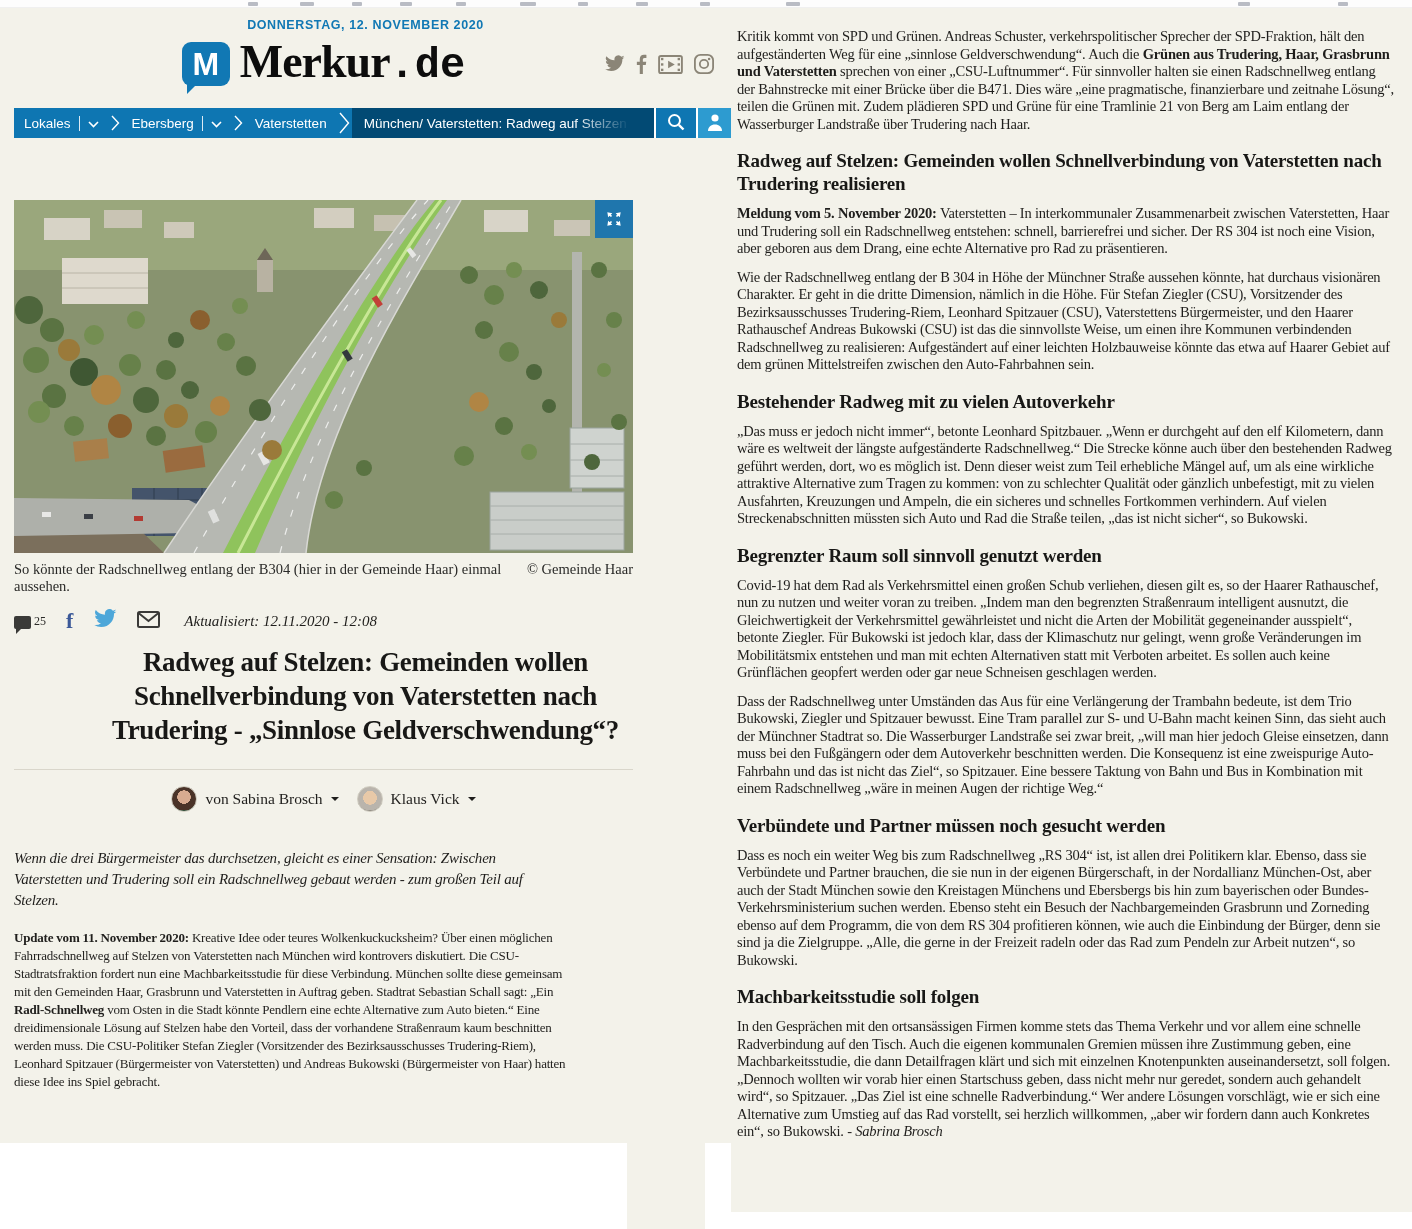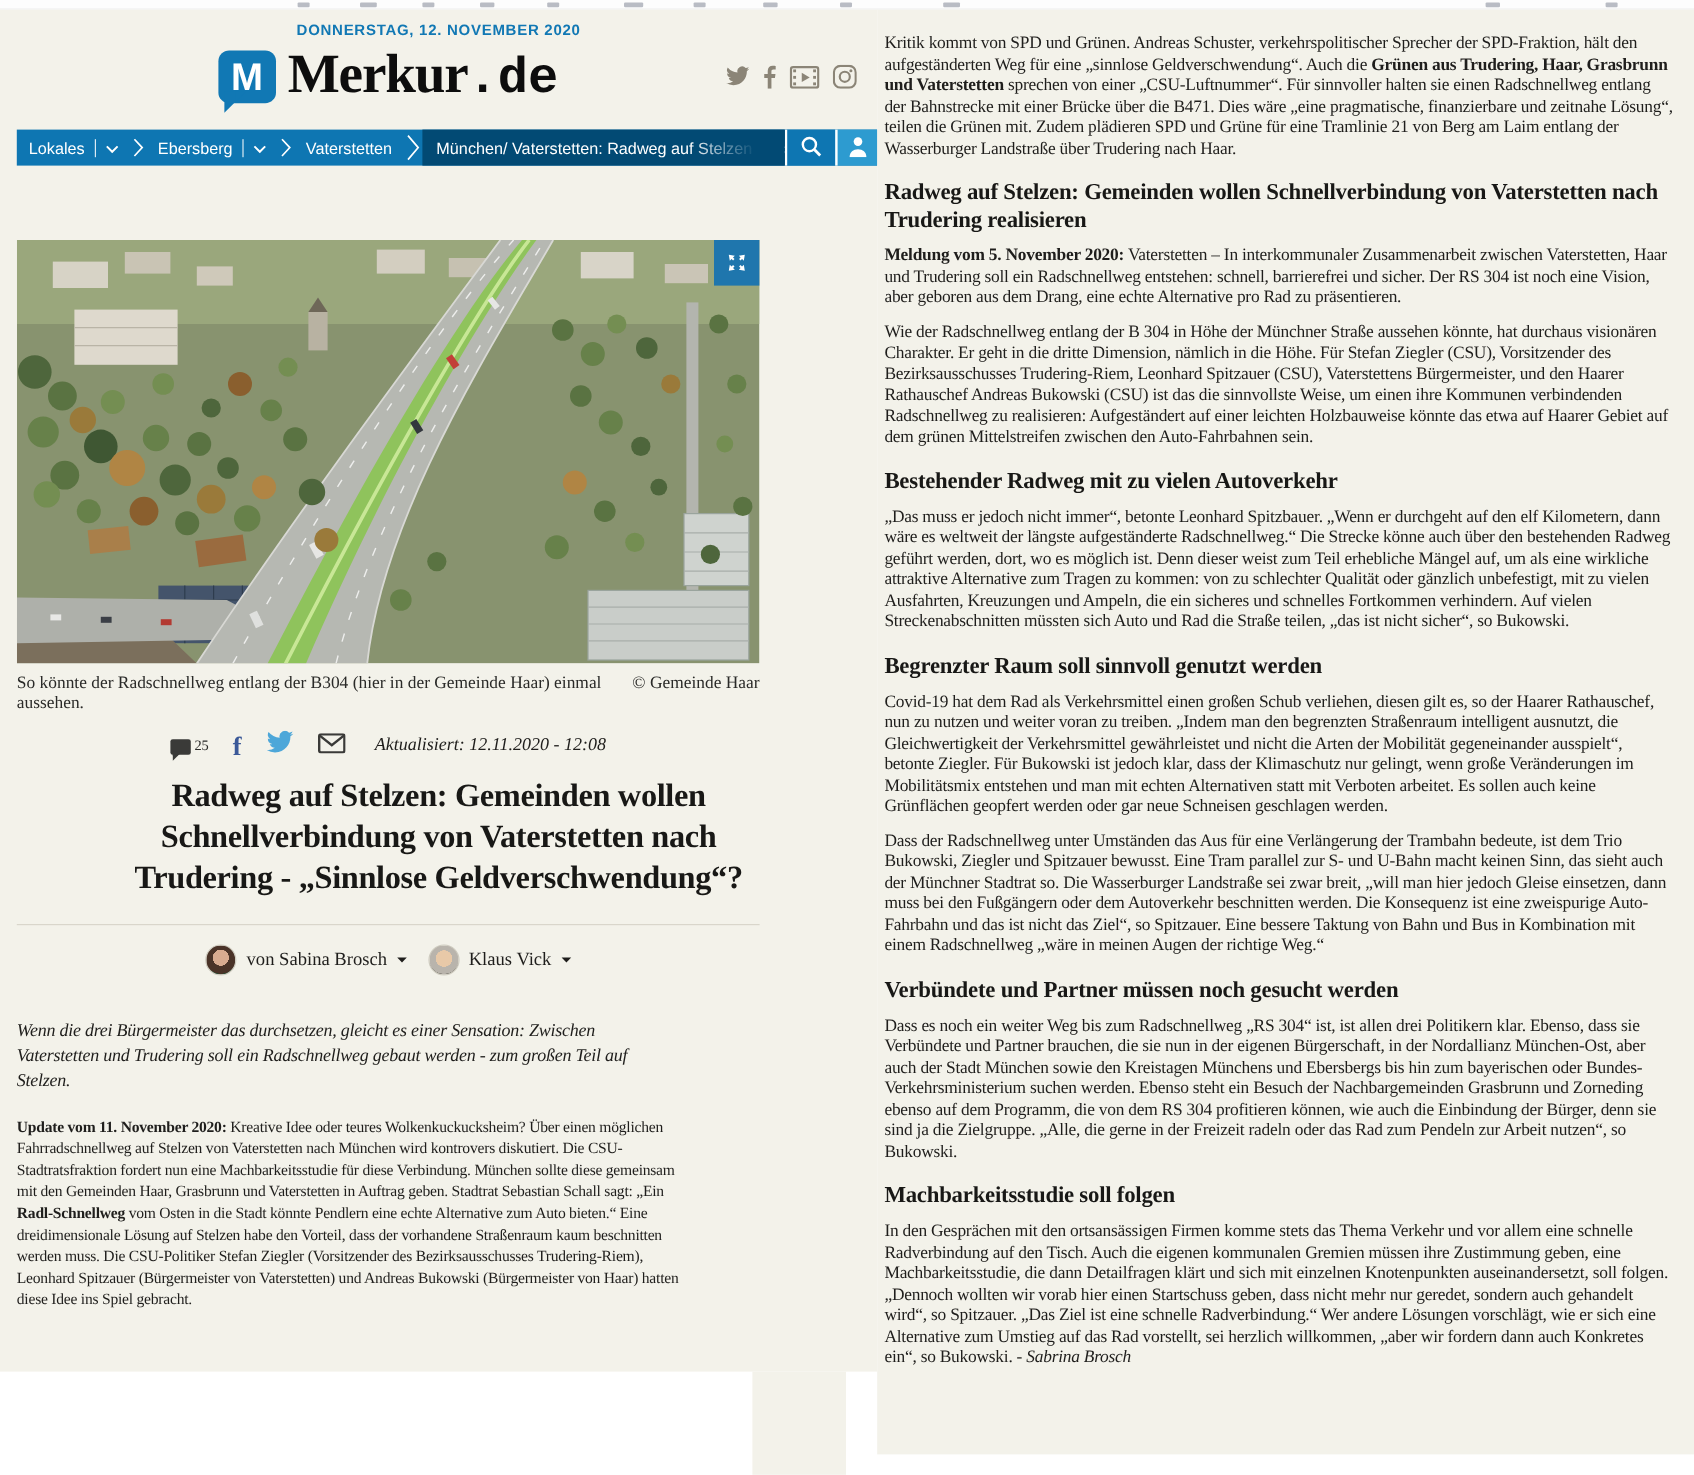--- a/index.html
+++ b/index.html
@@ -56,7 +56,7 @@
   .caption-credit { white-space:nowrap; padding-left:18px; color:#2a2a28; }
 
   
-  .engage-row { margin-top:14px; width:619px; display:flex; align-items:center; justify-content:center; gap:20px; }
+  .engage-row { margin-top:14px; width:619px; display:flex; align-items:center; gap:20px; }
   .comment-wrap { display:flex; align-items:flex-end; gap:3px; }
   .bubble { position:relative; width:17px; height:13px; background:#3a3a38; border-radius:2px; }
   .bubble::after { content:""; position:absolute; left:2px; bottom:-5px; border:4px solid transparent; border-top-color:#3a3a38; border-left-color:#3a3a38; }

